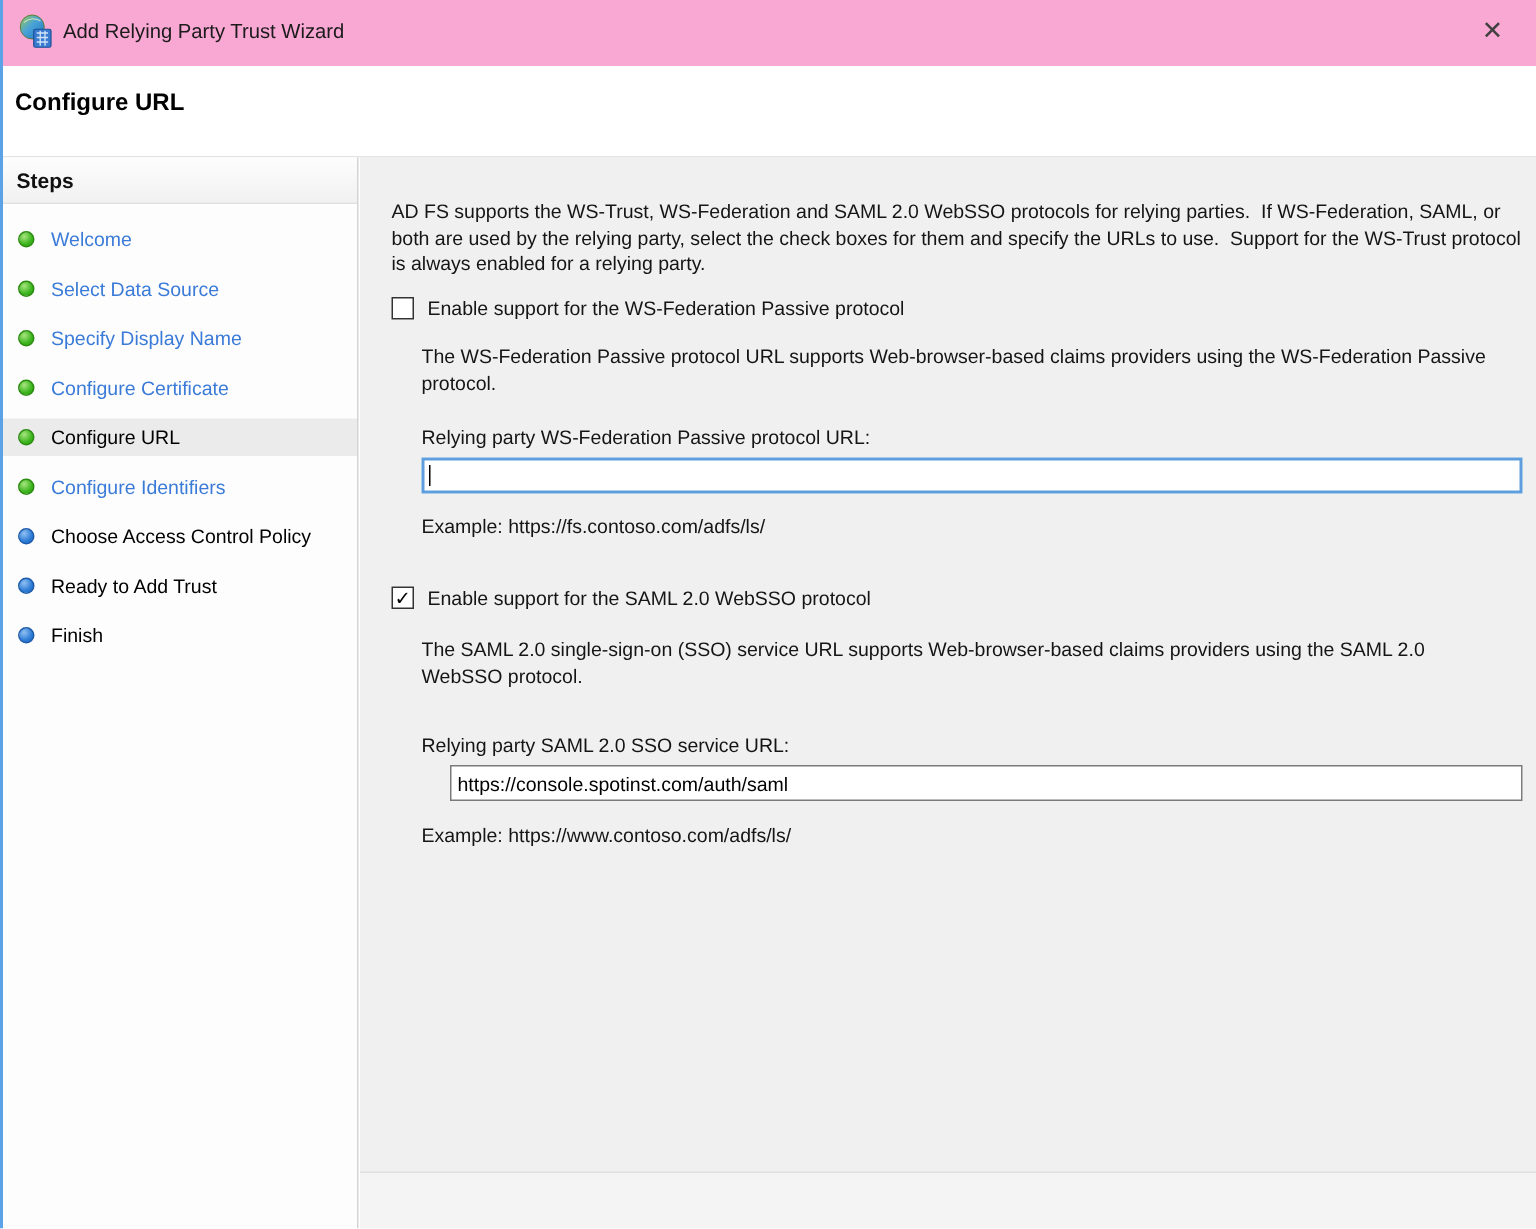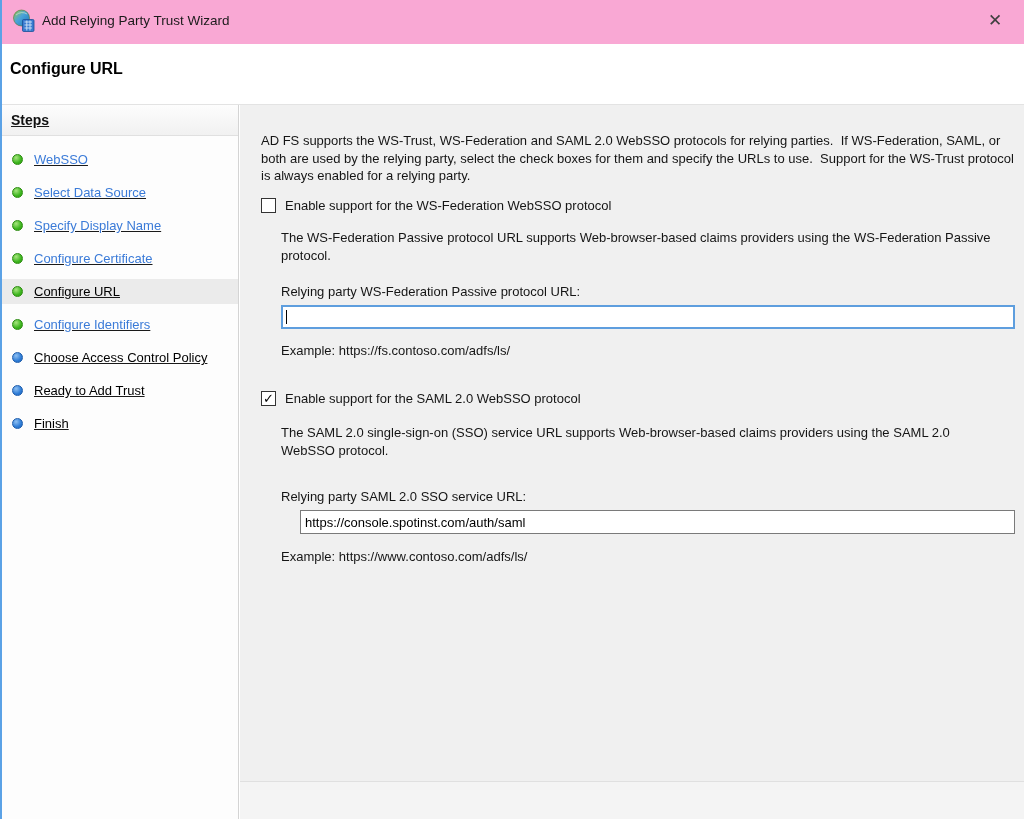--- a/index.html
+++ b/index.html
@@ -26,7 +26,7 @@
   
   .sidebar {
     position:absolute; top:105px; left:0; width:237px; bottom:0;
-    background:#fdfdfd; border-right:1px solid #d4d4d4;text-decoration:underline;
+    background:#fdfdfd; border-right:1px solid #d4d4d4;
   }
   .steps-header {
     height:31px; line-height:31px; padding-left:9px;

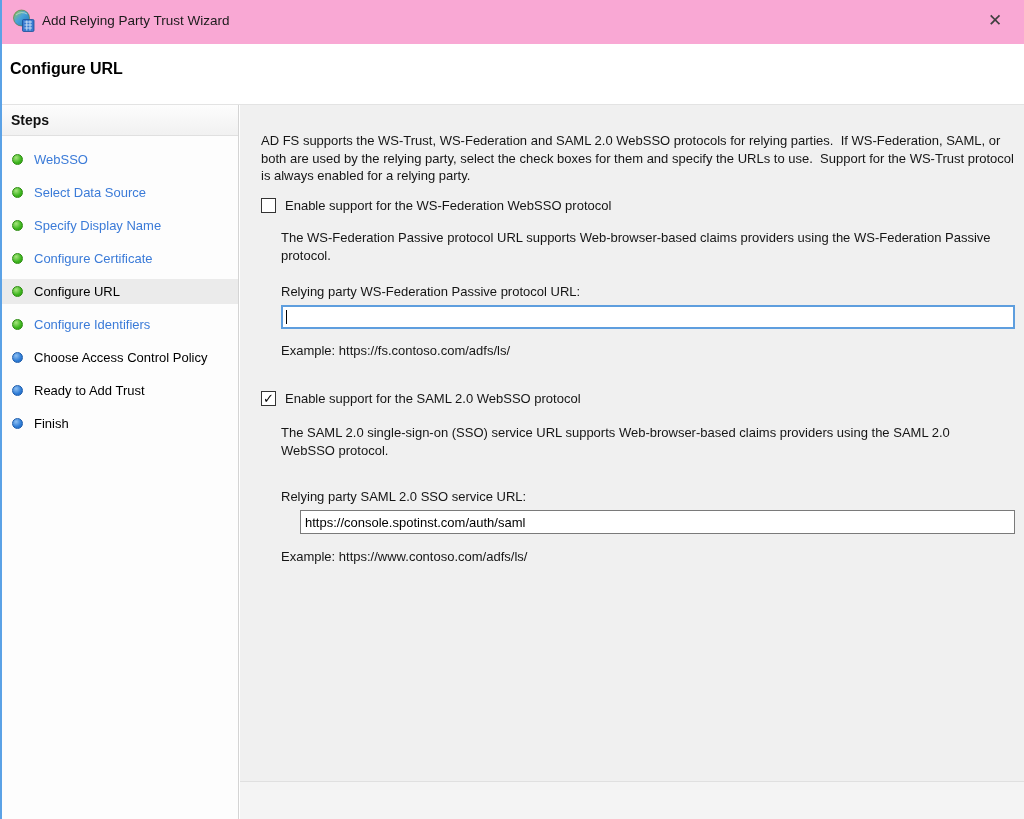--- a/index.html
+++ b/index.html
@@ -130,7 +130,7 @@
     <div class="steps-list">
         <div class="step link">
       <span class="bullet done"></span>
-      <span class="step-label">WebSSO</span>
+      <span class="step-label">Welcome</span>
     </div>
         <div class="step link">
       <span class="bullet done"></span>

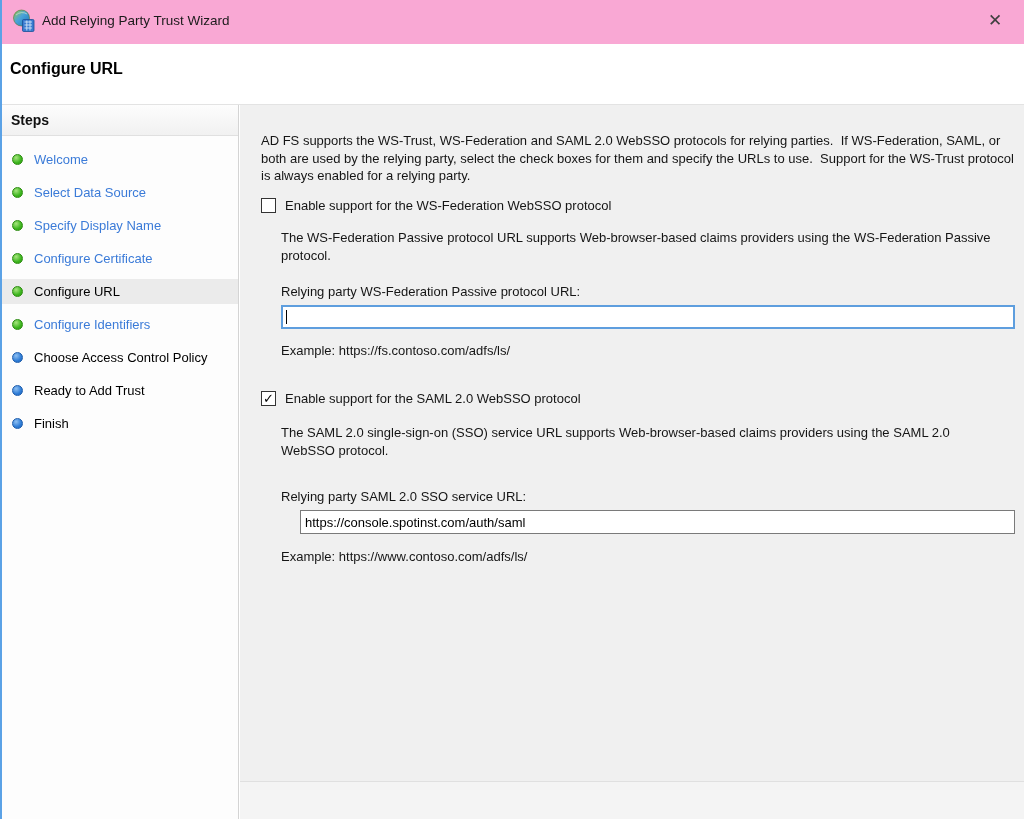--- a/index.html
+++ b/index.html
@@ -173,7 +173,7 @@
 
     <div class="cb-row wsfed-row">
       <div class="checkbox"></div>
-      <span class="cb-label">Enable support for the WS-Federation WebSSO protocol</span>
+      <span class="cb-label">Enable support for the WS-Federation Passive protocol</span>
     </div>
     <div class="txt wsfed-desc">The WS-Federation Passive protocol URL supports Web-browser-based claims providers using the WS-Federation Passive protocol.</div>
     <div class="txt wsfed-label">Relying party WS-Federation Passive protocol URL:</div>

